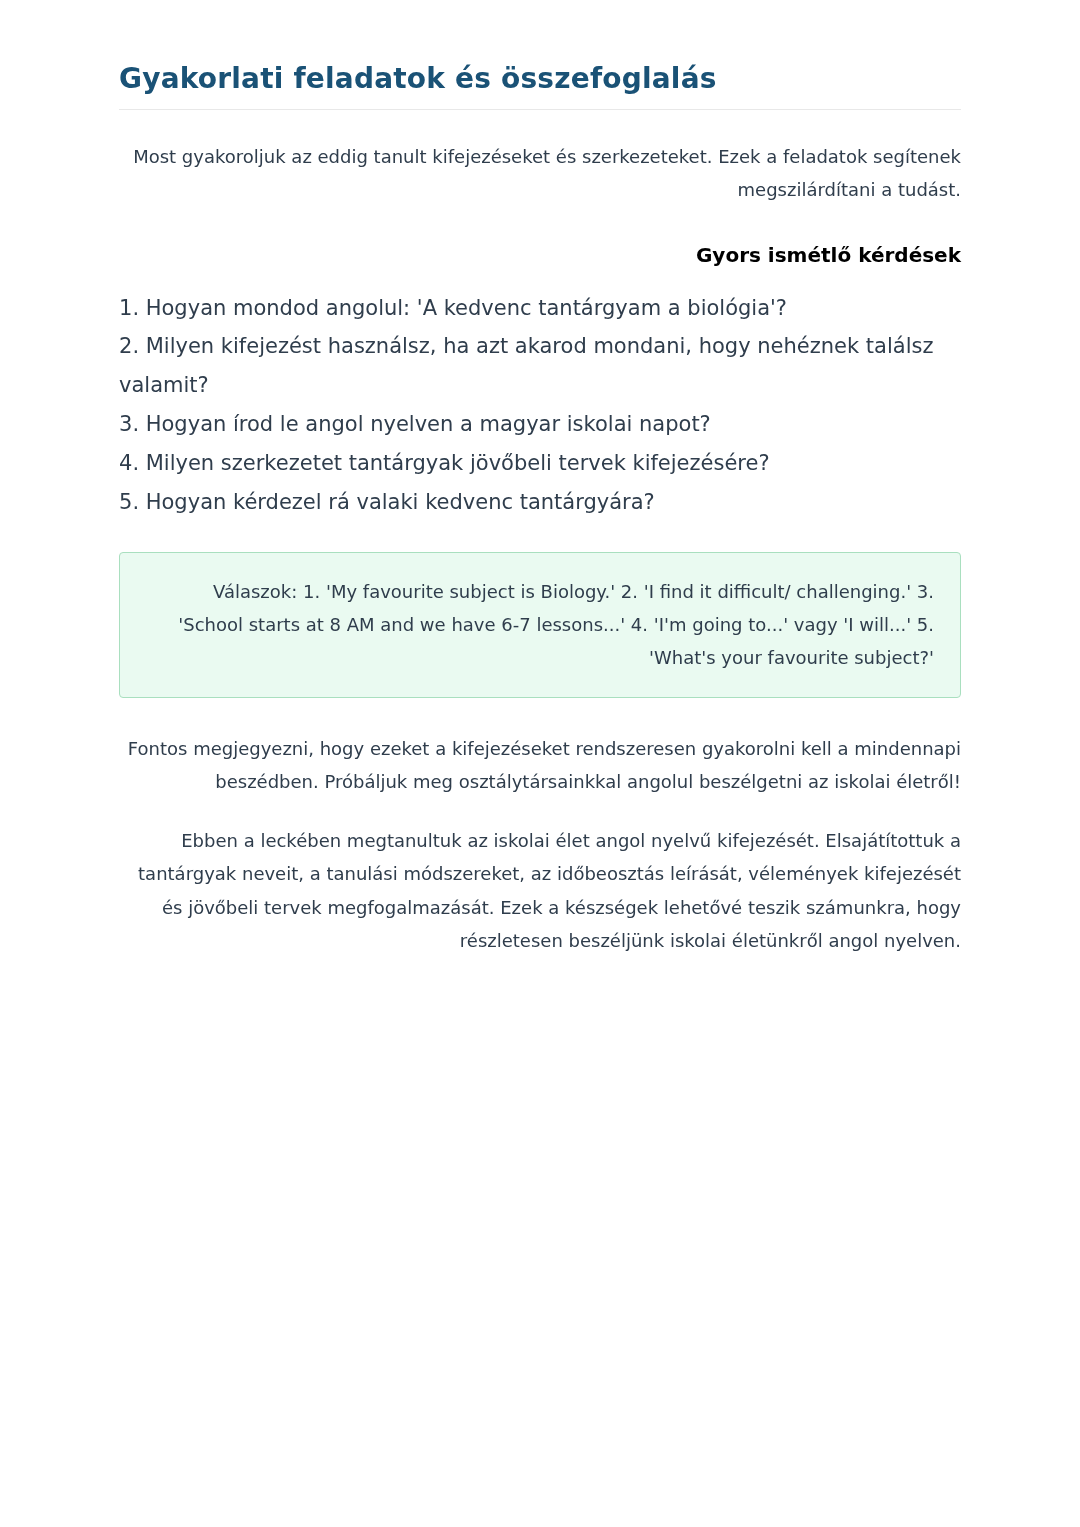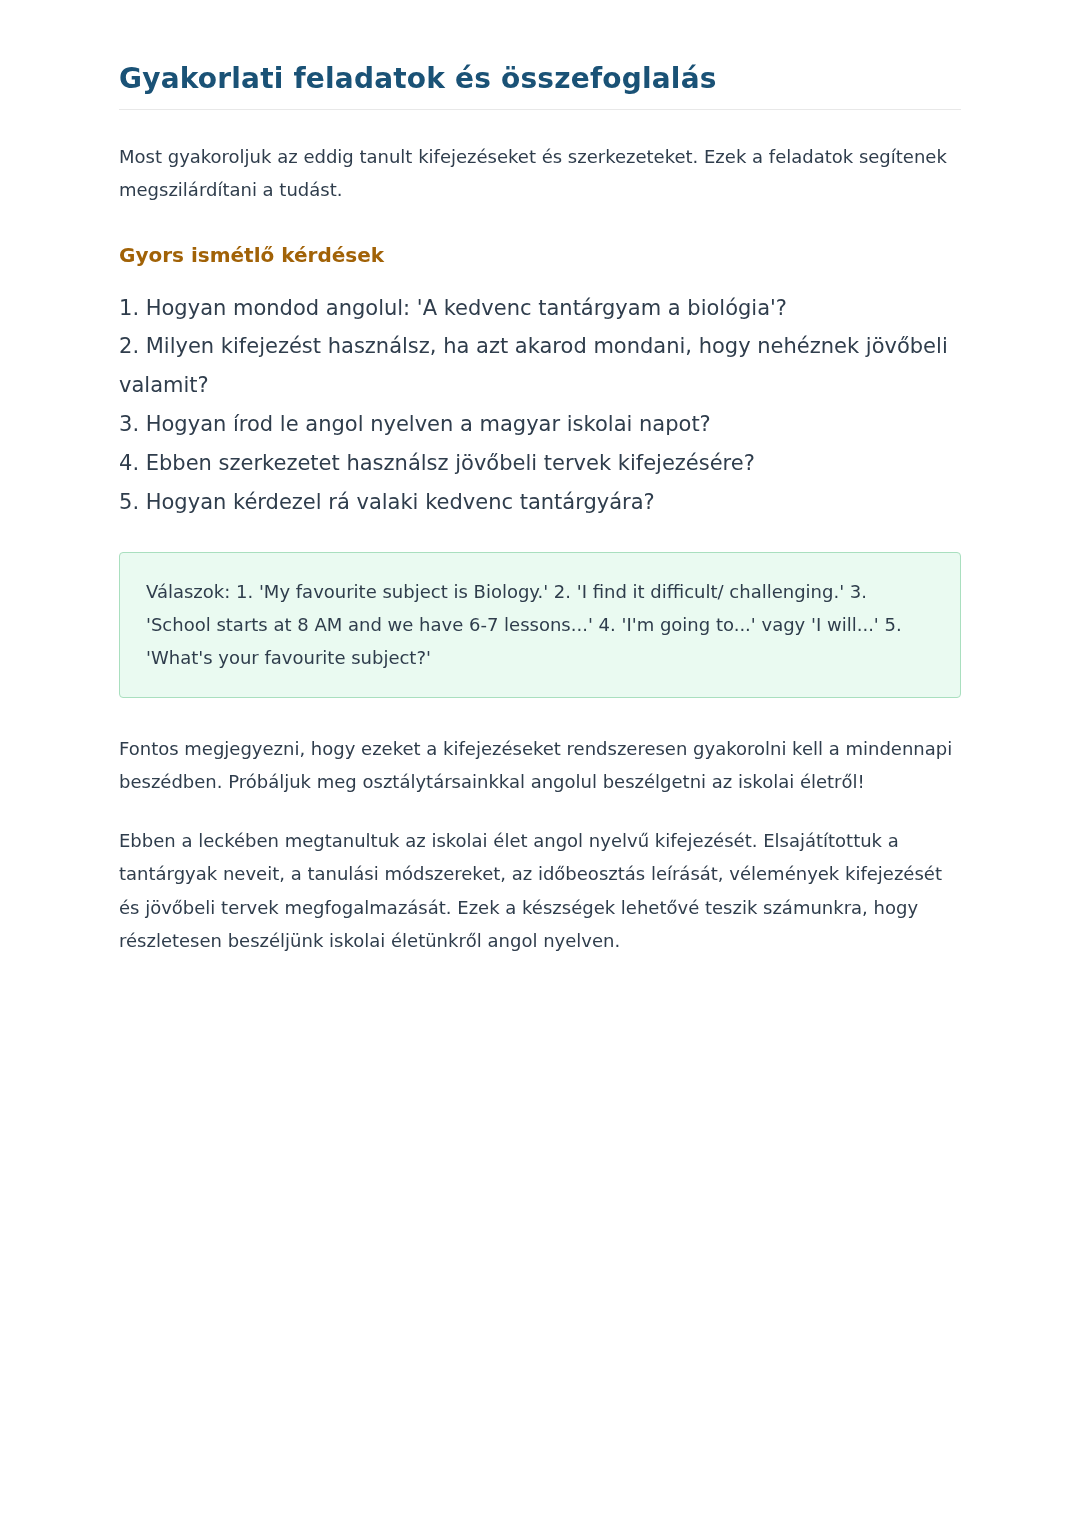--- a/index.html
+++ b/index.html
@@ -39,6 +39,7 @@
     line-height: 1.85;
     margin: 0 0 26px 0;
     color: #2f3d4c;
+    text-align: right;
   }
   h2.section-heading {
     font-size: 20px;

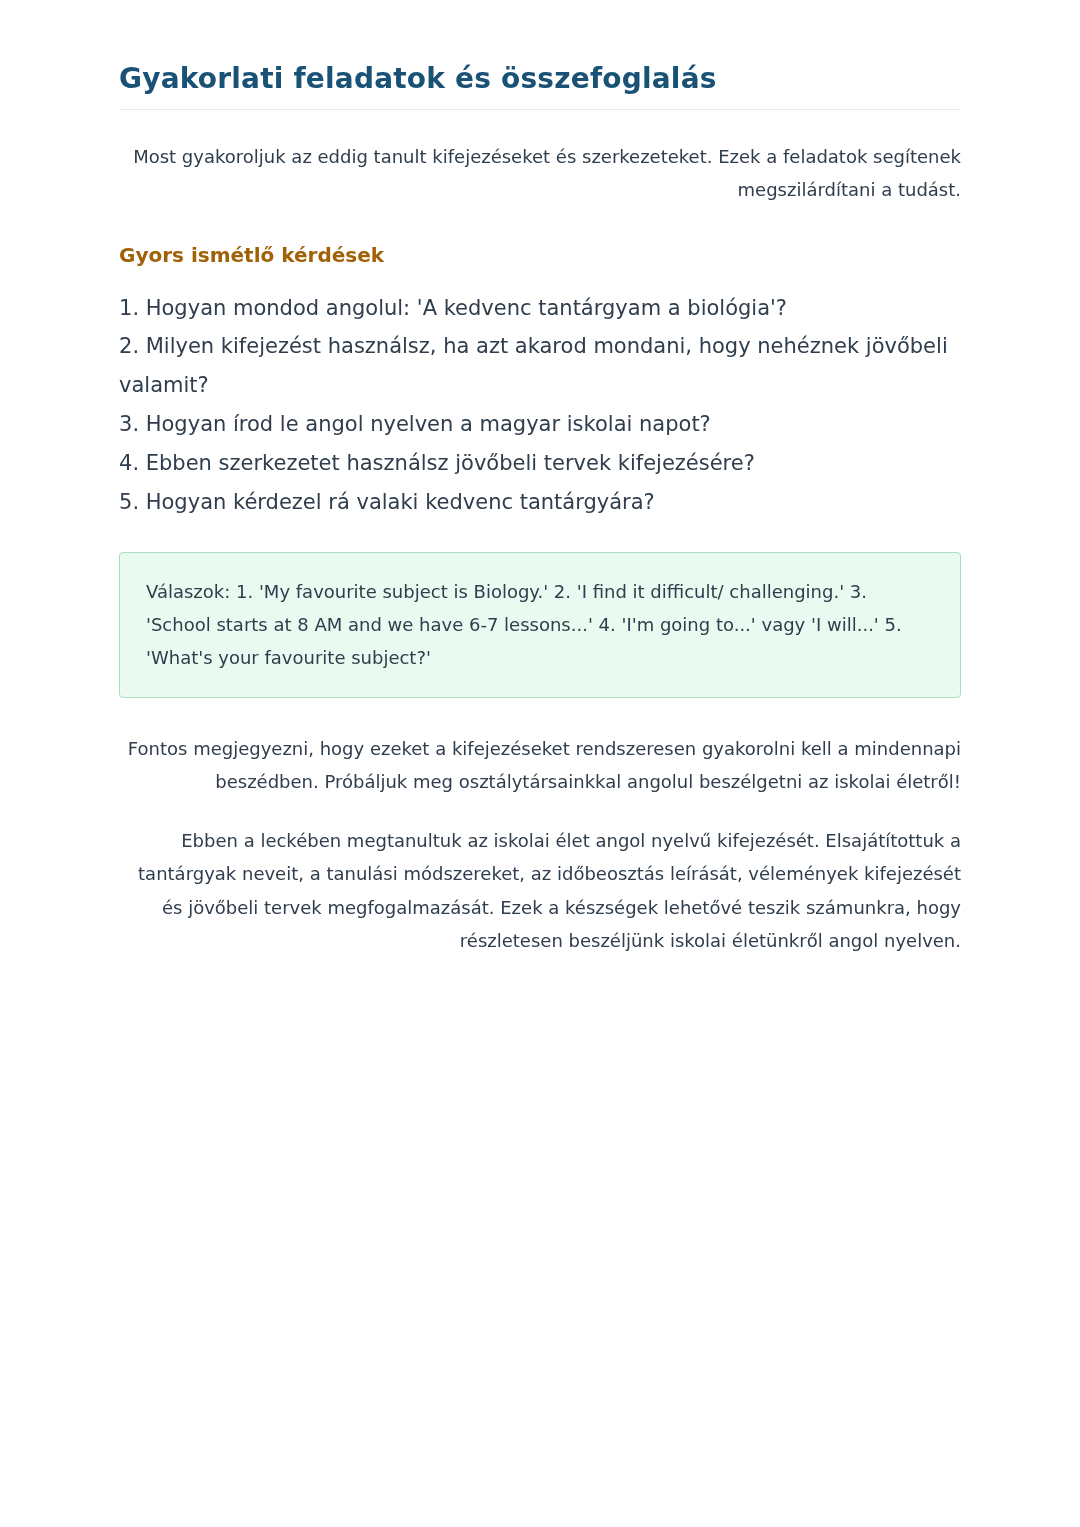--- a/index.html
+++ b/index.html
@@ -44,8 +44,9 @@
   h2.section-heading {
     font-size: 20px;
     font-weight: bold;
-    color: #a16207;
+    color: #000000;
     margin: 36px 0 22px 0;
+    text-align: right;
   }
   ol.question-list {
     list-style: none;

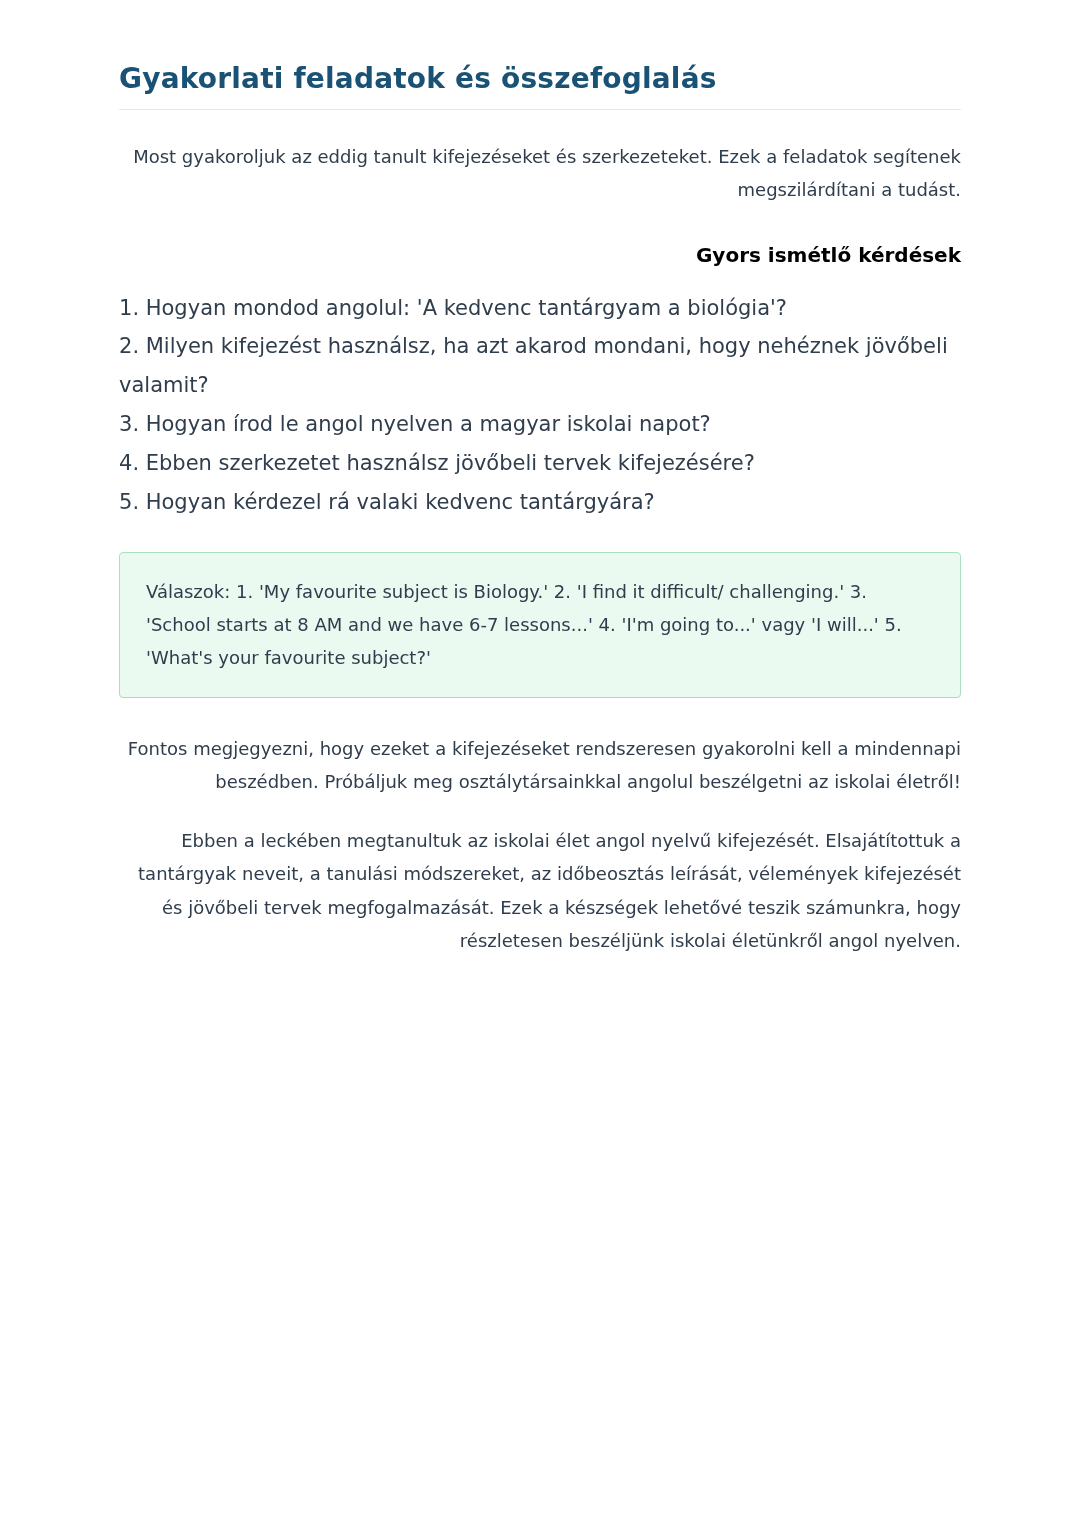--- a/index.html
+++ b/index.html
@@ -94,7 +94,7 @@
 
     <ol class="question-list">
       <li>Hogyan mondod angolul: 'A kedvenc tantárgyam a biológia'?</li>
-      <li>Milyen kifejezést használsz, ha azt akarod mondani, hogy nehéznek jövőbeli valamit?</li>
+      <li>Milyen kifejezést használsz, ha azt akarod mondani, hogy nehéznek találsz valamit?</li>
       <li>Hogyan írod le angol nyelven a magyar iskolai napot?</li>
       <li>Ebben szerkezetet használsz jövőbeli tervek kifejezésére?</li>
       <li>Hogyan kérdezel rá valaki kedvenc tantárgyára?</li>

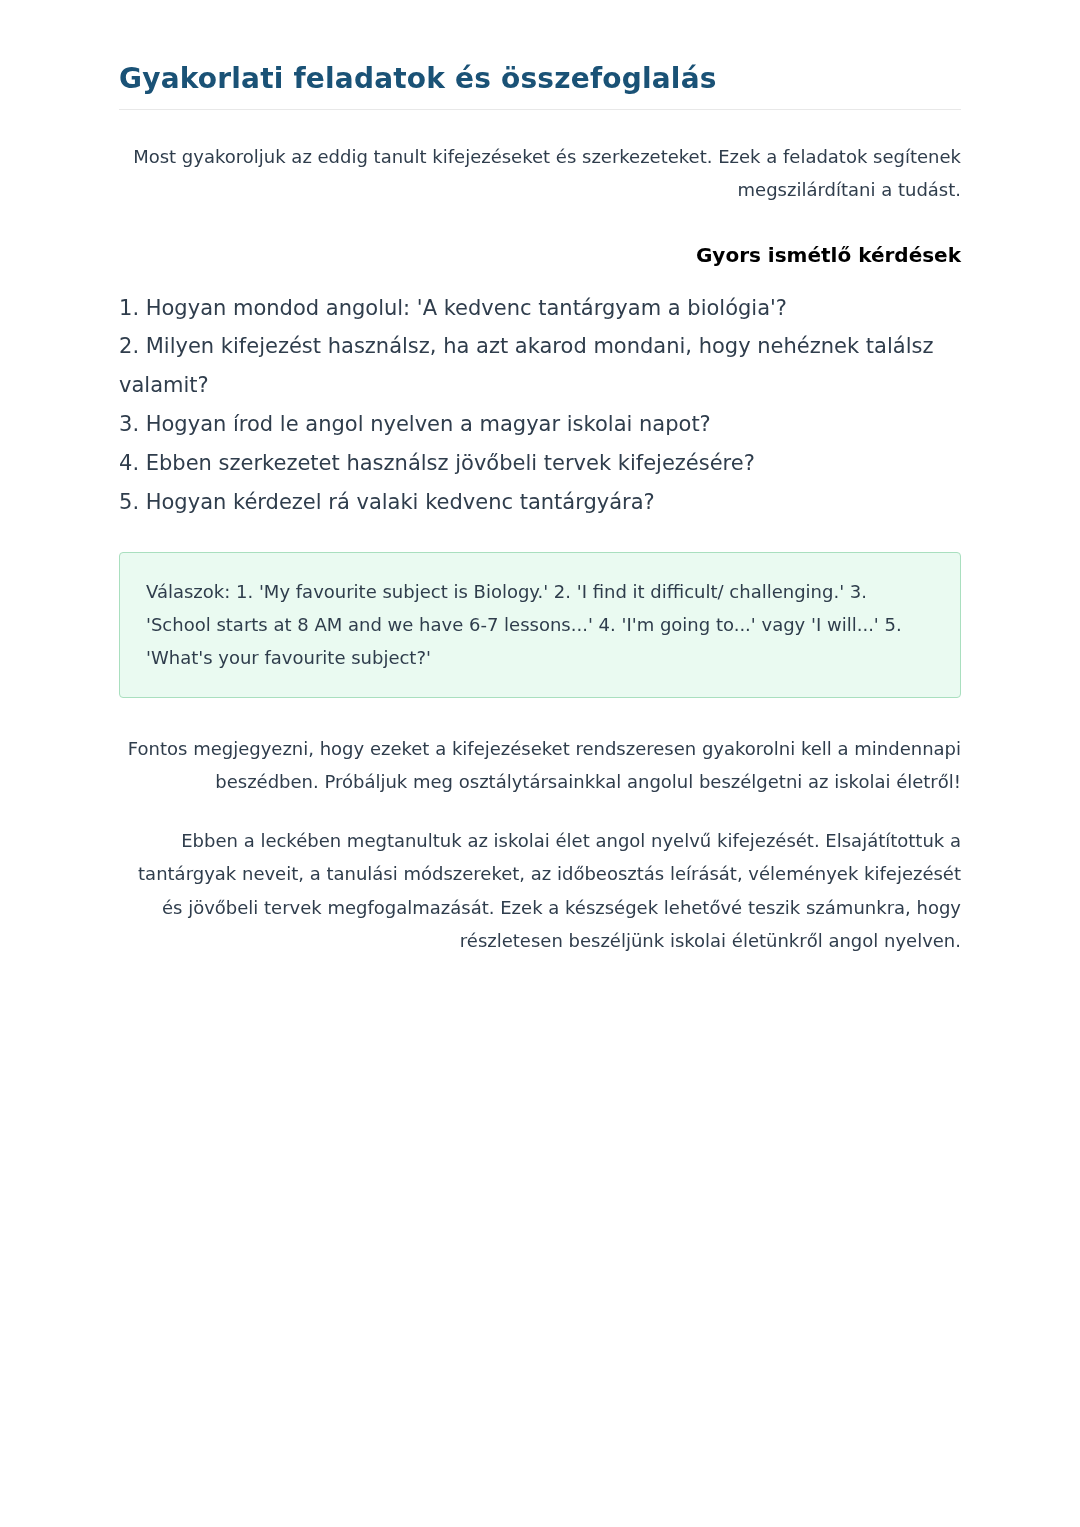--- a/index.html
+++ b/index.html
@@ -96,7 +96,7 @@
       <li>Hogyan mondod angolul: 'A kedvenc tantárgyam a biológia'?</li>
       <li>Milyen kifejezést használsz, ha azt akarod mondani, hogy nehéznek találsz valamit?</li>
       <li>Hogyan írod le angol nyelven a magyar iskolai napot?</li>
-      <li>Ebben szerkezetet használsz jövőbeli tervek kifejezésére?</li>
+      <li>Milyen szerkezetet tantárgyak jövőbeli tervek kifejezésére?</li>
       <li>Hogyan kérdezel rá valaki kedvenc tantárgyára?</li>
     </ol>
 

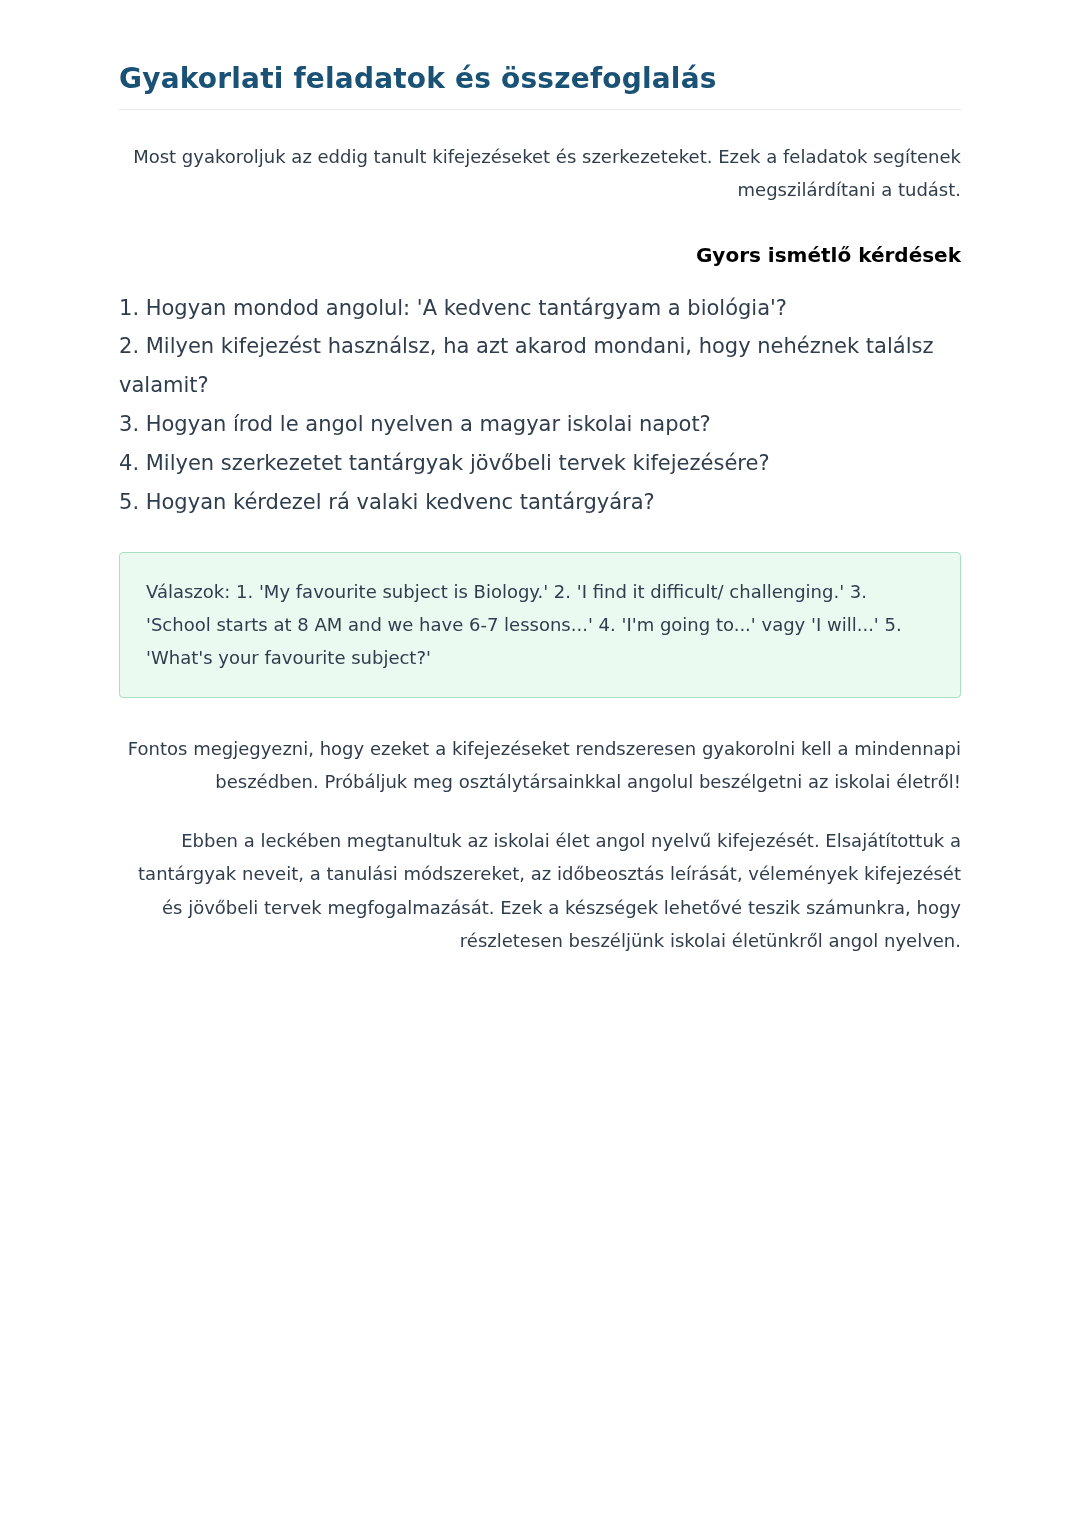--- a/index.html
+++ b/index.html
@@ -70,6 +70,7 @@
     padding: 22px 26px;
     margin: 12px 0 34px 0;
     box-sizing: border-box;
+    text-align: right;
   }
   .answers-box p {
     margin: 0;

